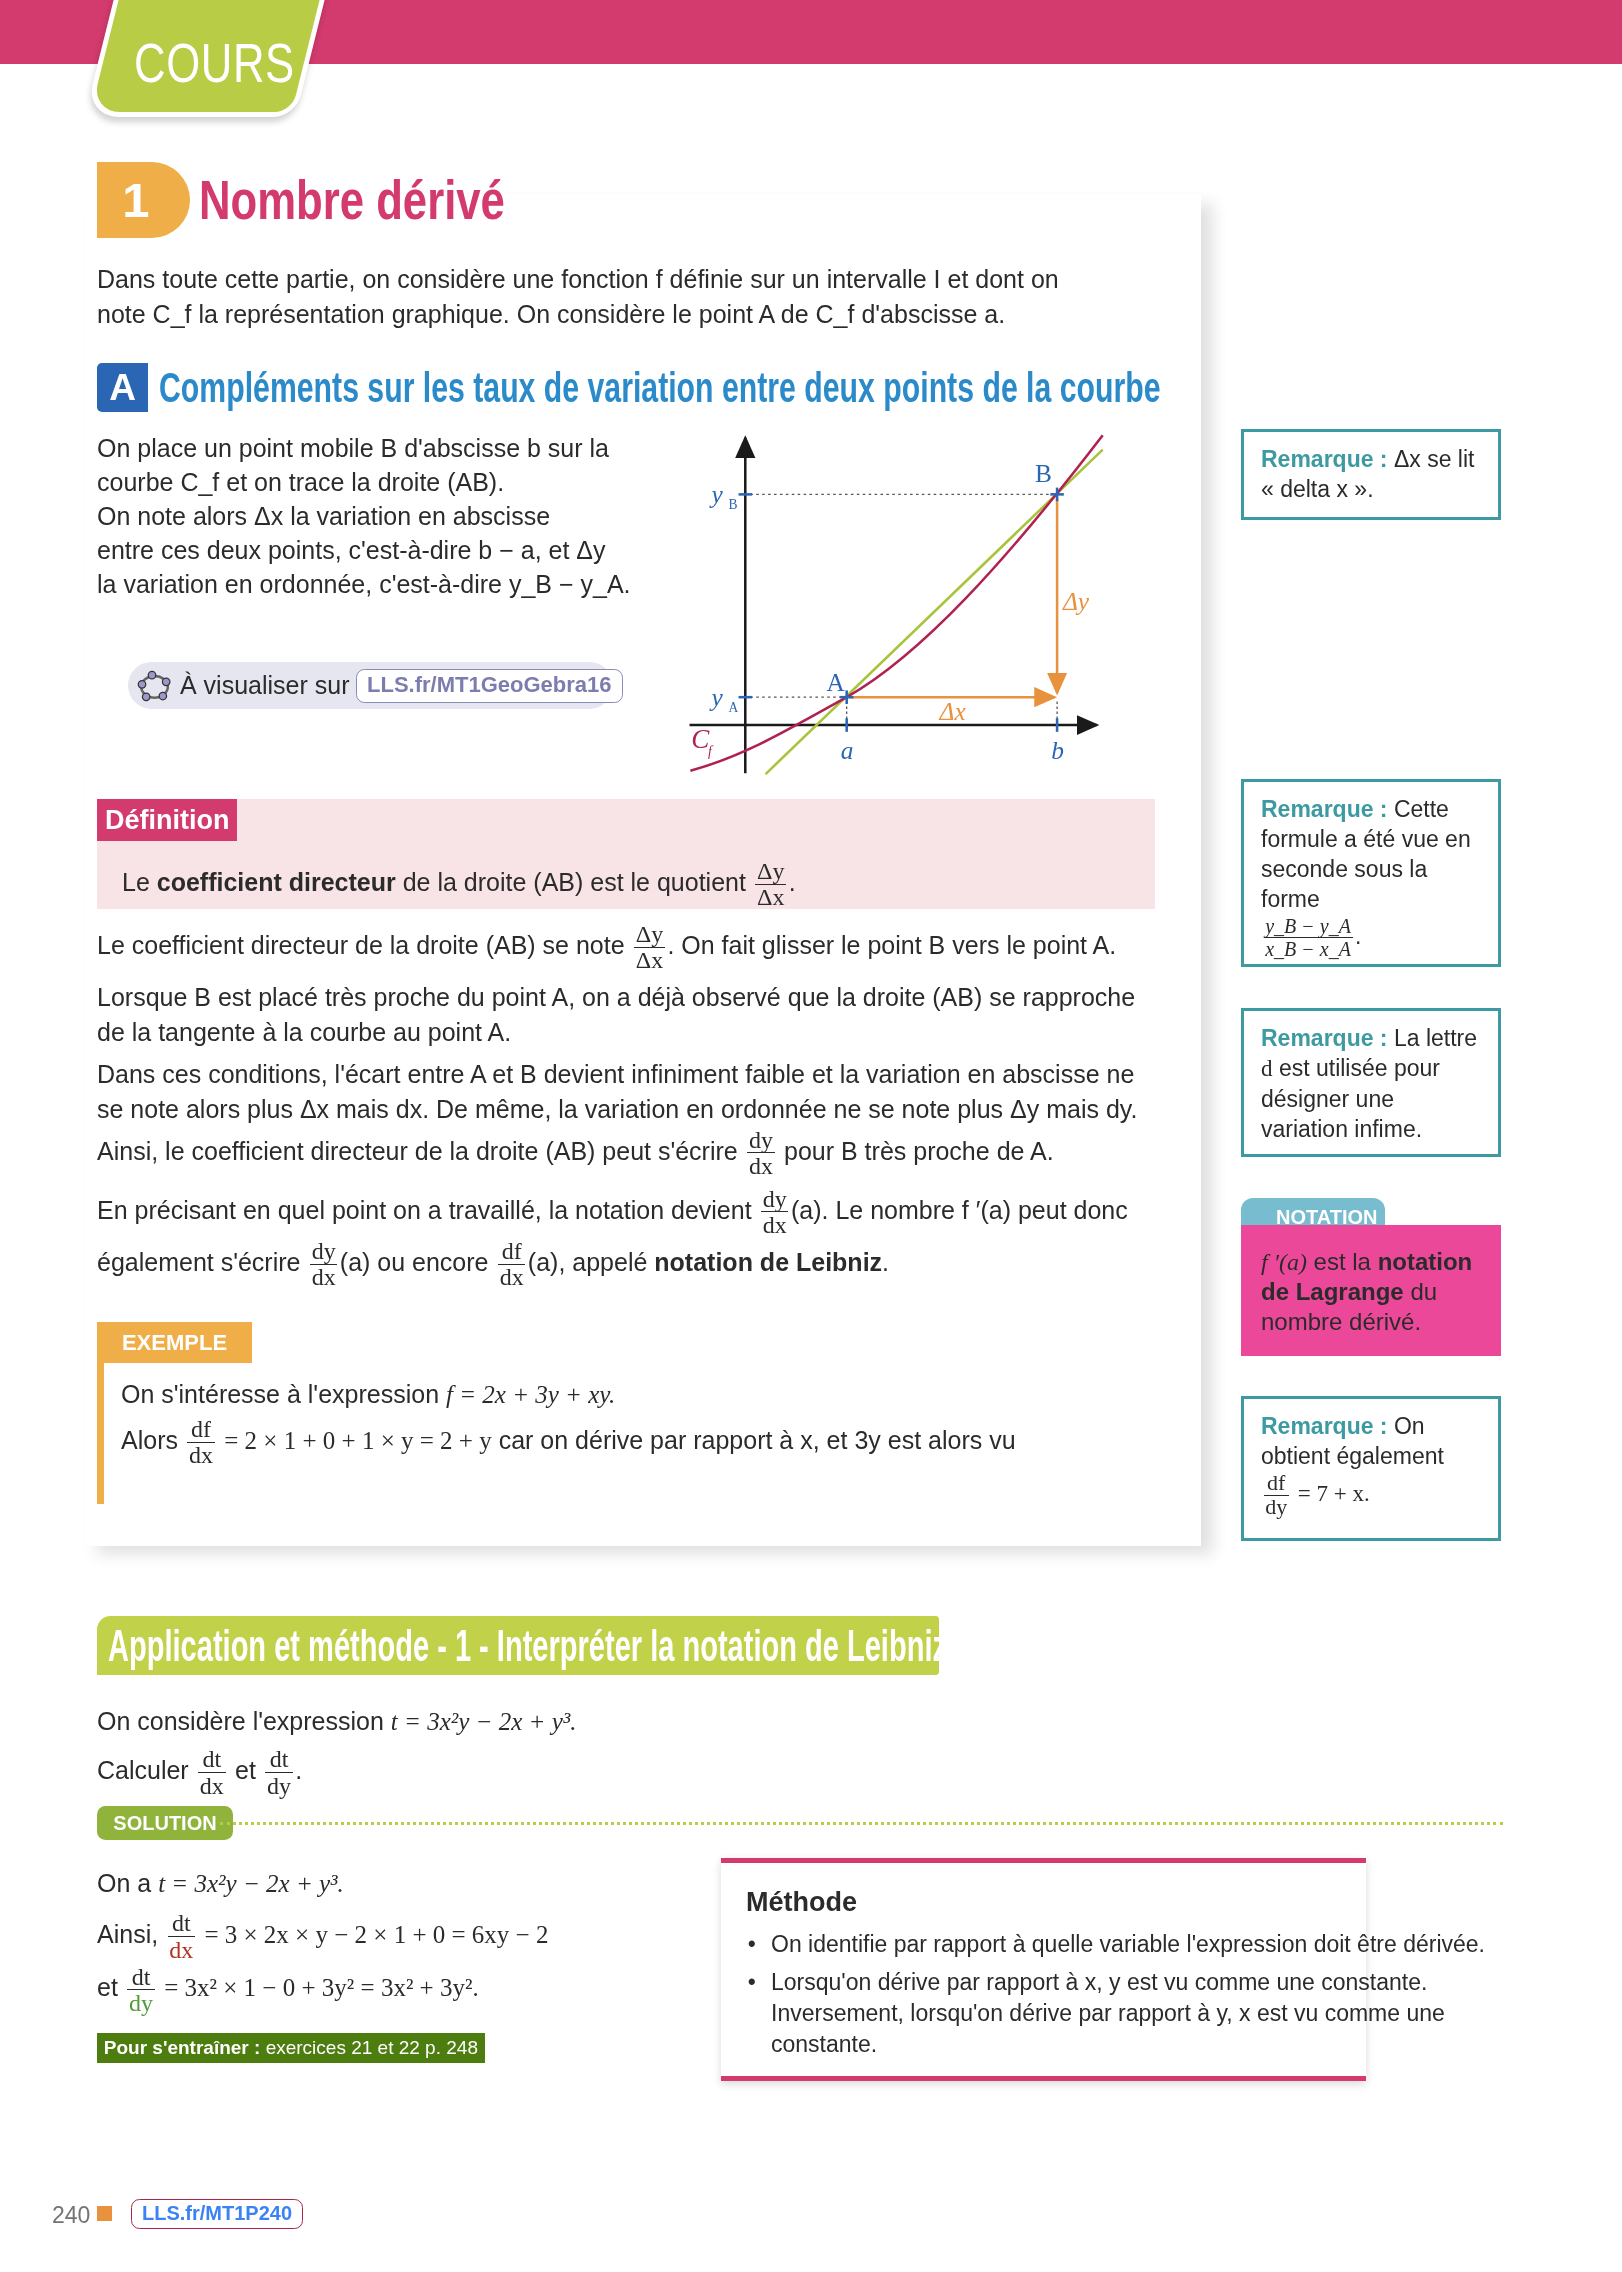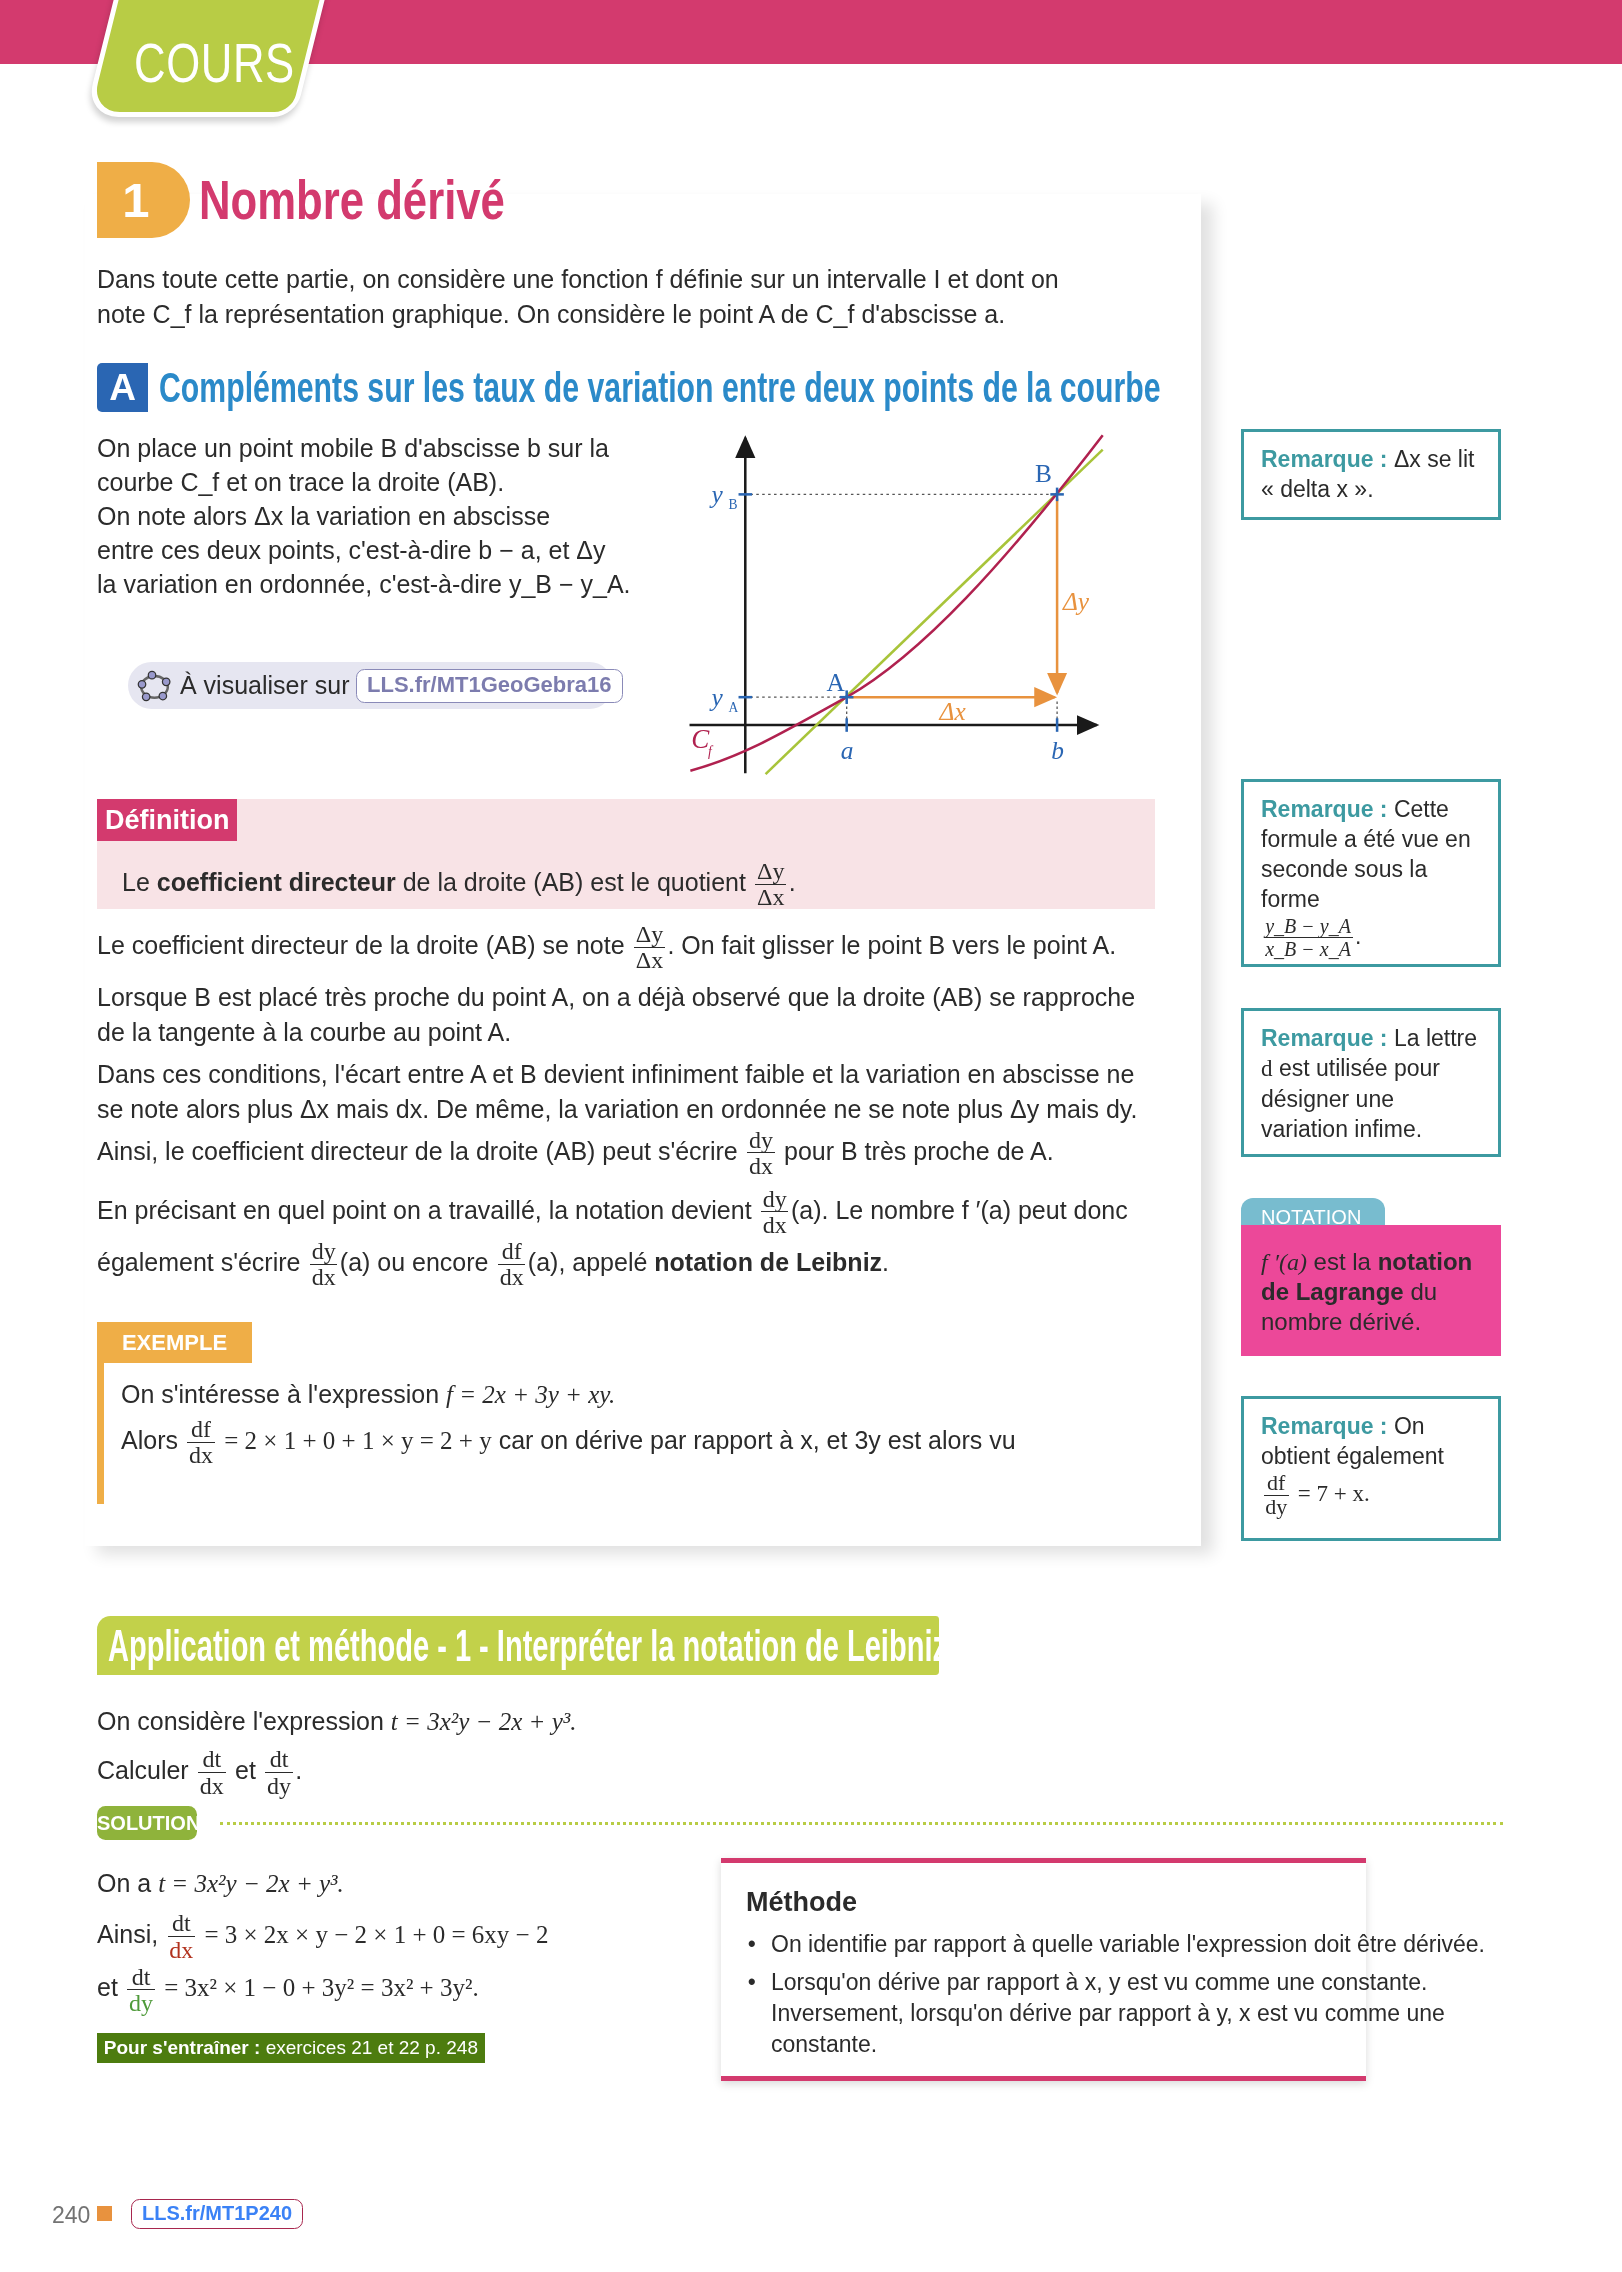--- a/index.html
+++ b/index.html
@@ -66,7 +66,7 @@
   .notation-box { position: absolute; left: 1241px; top: 1225px; width: 260px; height: 131px; background: #ec4899; padding: 22px 20px;
     font-size: 24px; line-height: 30px; }
   #notation-tab { position: absolute; left: 1241px; top: 1198px; width: 144px; height: 39px; background: #78bccf; border-radius: 12px 12px 12px 0;
-    color: #fff; font-size: 20px; font-weight: normal; line-height: 39px; padding-left: 20px; }
+    color: #fff; font-size: 20px; font-weight: bold; line-height: 39px; padding-left: 35px; }
 
   #app-banner { position: absolute; left: 97px; top: 1616px; width: 842px; height: 59px; background: #c2d14a; border-radius: 13.5px 3.4px 3.4px 0; }
   #app-title { position: absolute; left: 108px; top: 1616px; font-size: 44px; font-weight: bold; color: #fff; line-height: 59px; white-space: nowrap;

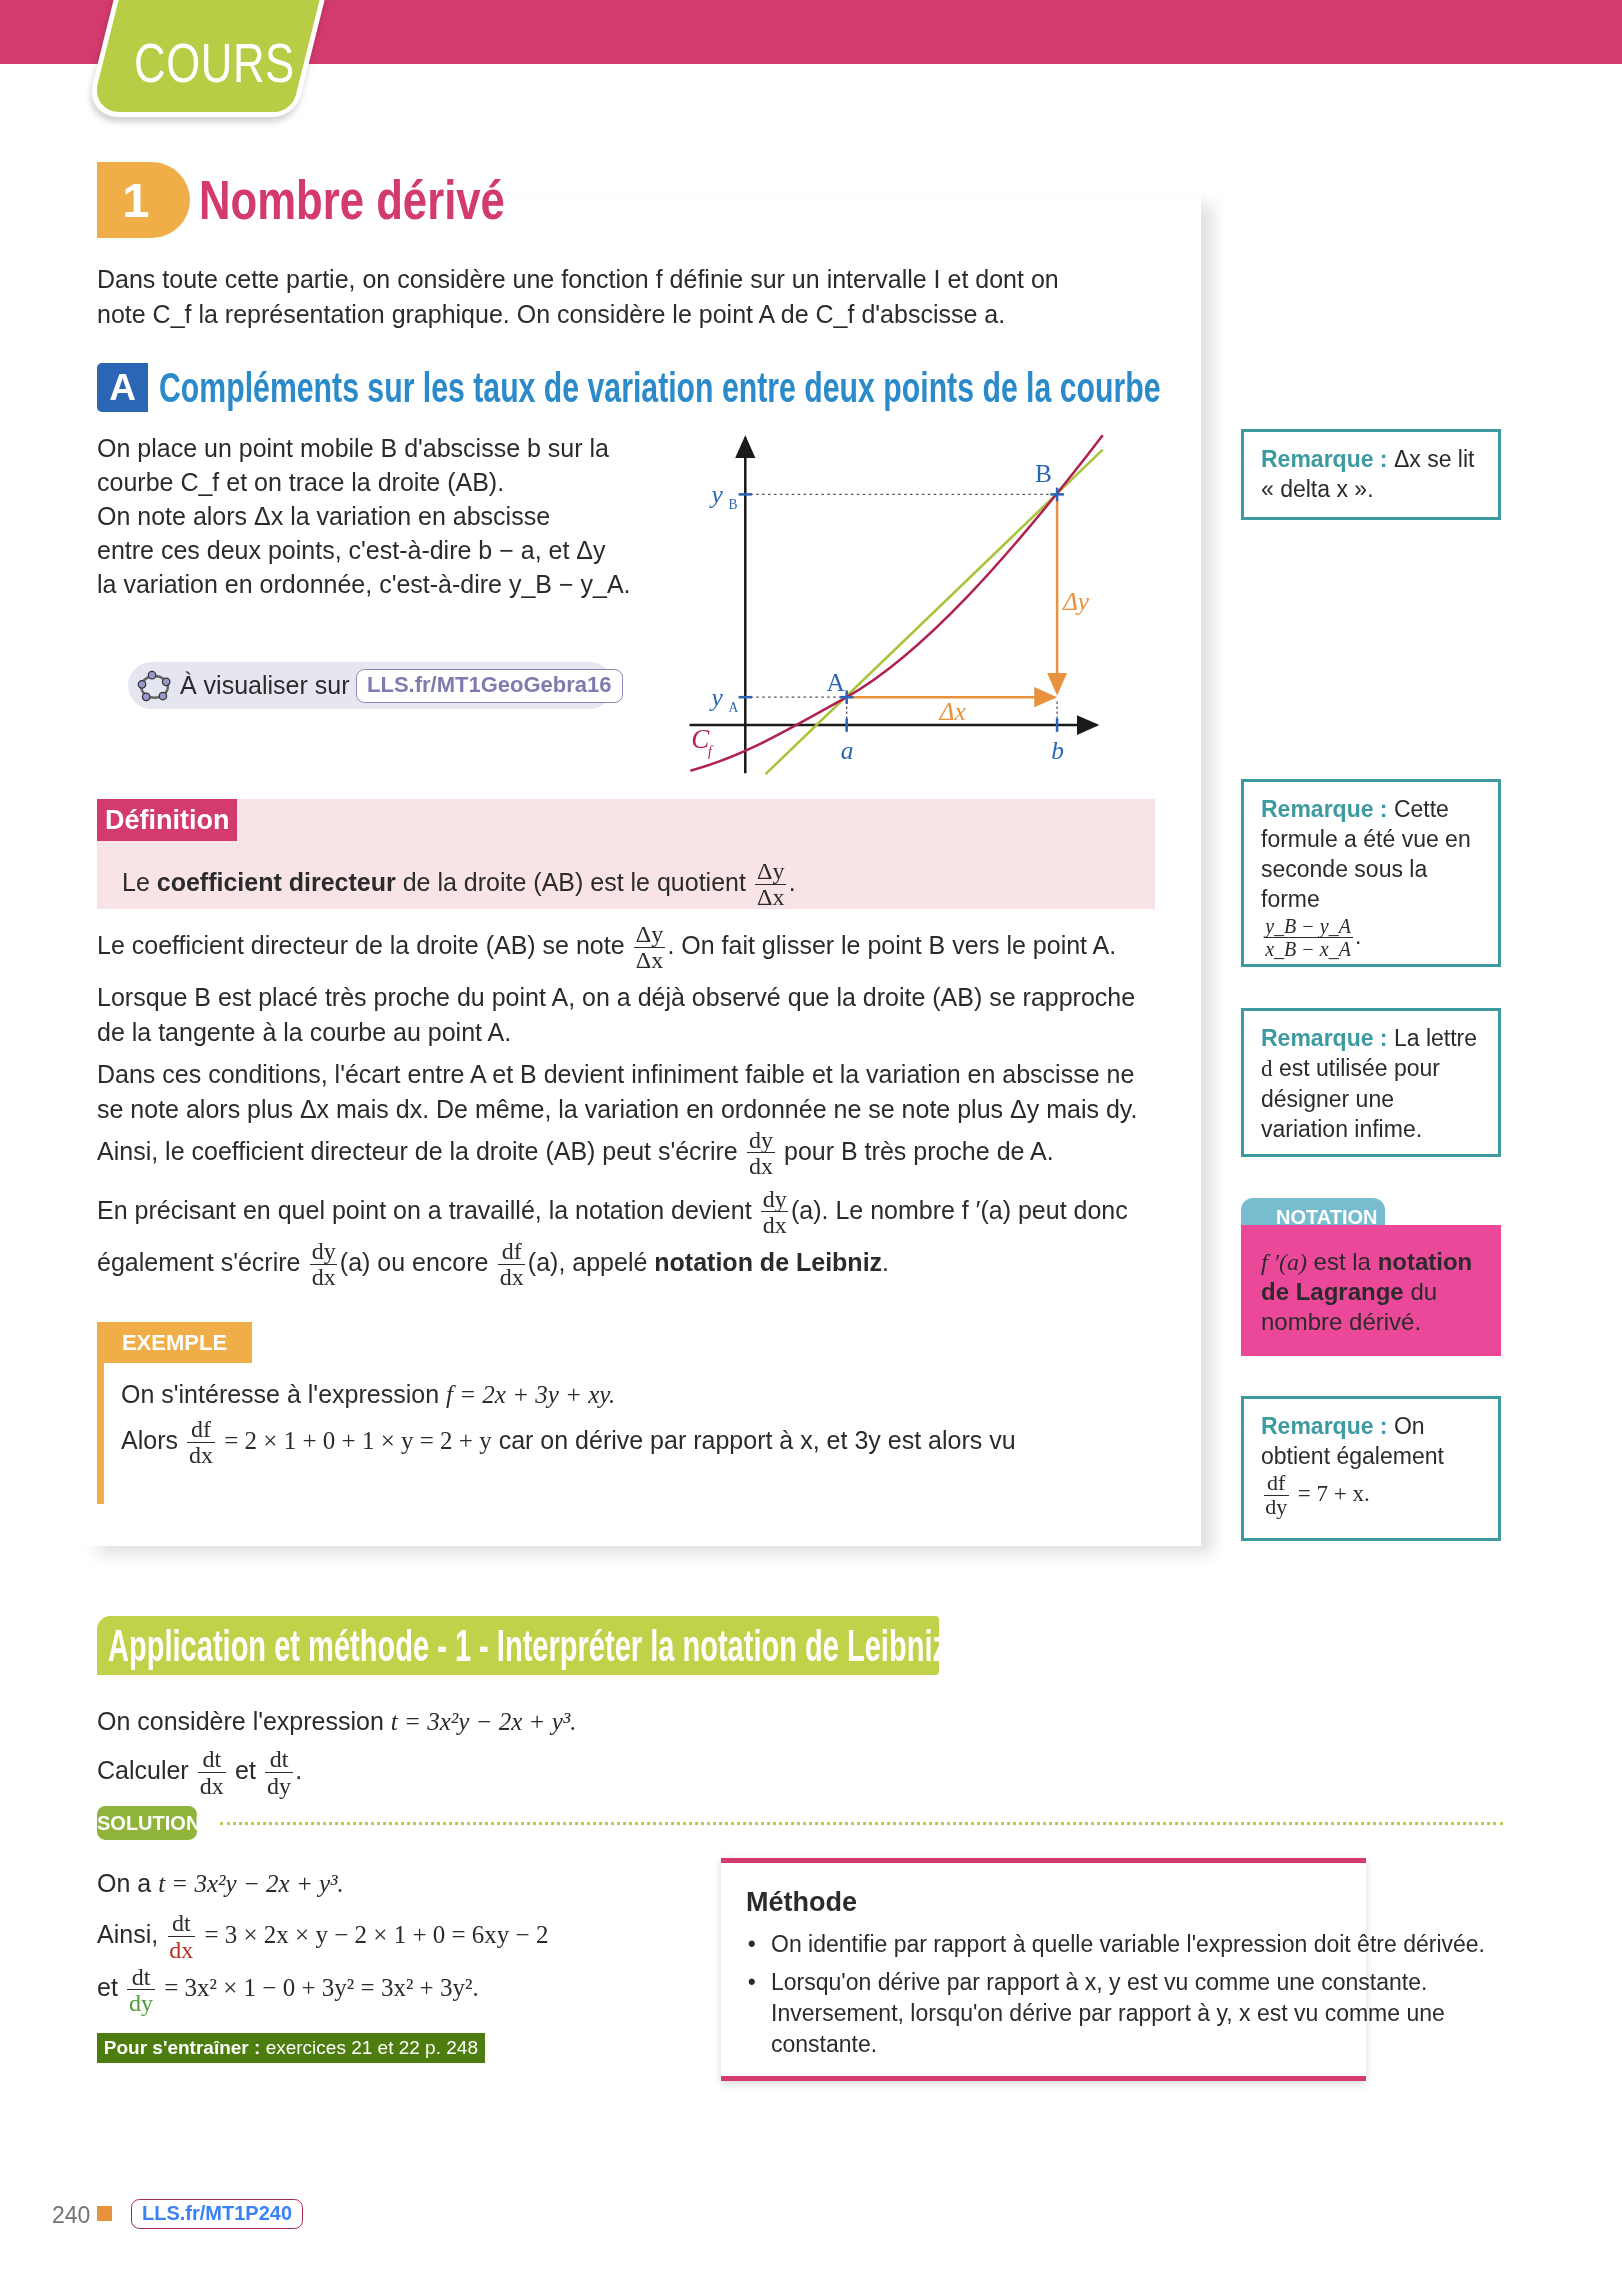--- a/index.html
+++ b/index.html
@@ -74,7 +74,7 @@
 
   #app-statement { left: 97px; top: 1697px; width: 761px; font-size: 25px; line-height: 49px; }
 
-  #solution-label { position: absolute; left: 97px; top: 1806px; height: 34px; width: 100px; background: #8fb33b; border-radius: 8.5px;
+  #solution-label { position: absolute; left: 97px; top: 1806px; height: 34px; width: 136px; background: #8fb33b; border-radius: 8.5px;
     color: #fff; font-size: 20px; font-weight: bold; line-height: 34px; text-align: center; }
   #solution-dots { position: absolute; left: 220px; top: 1822px; width: 1283px; border-top: 3.4px dotted #b8cc45; }
 

